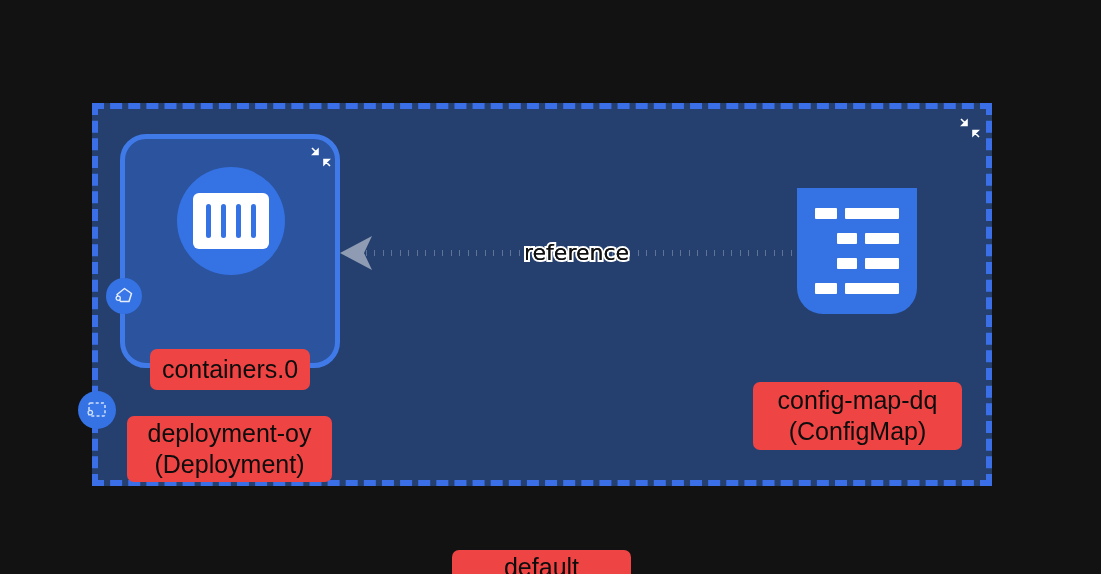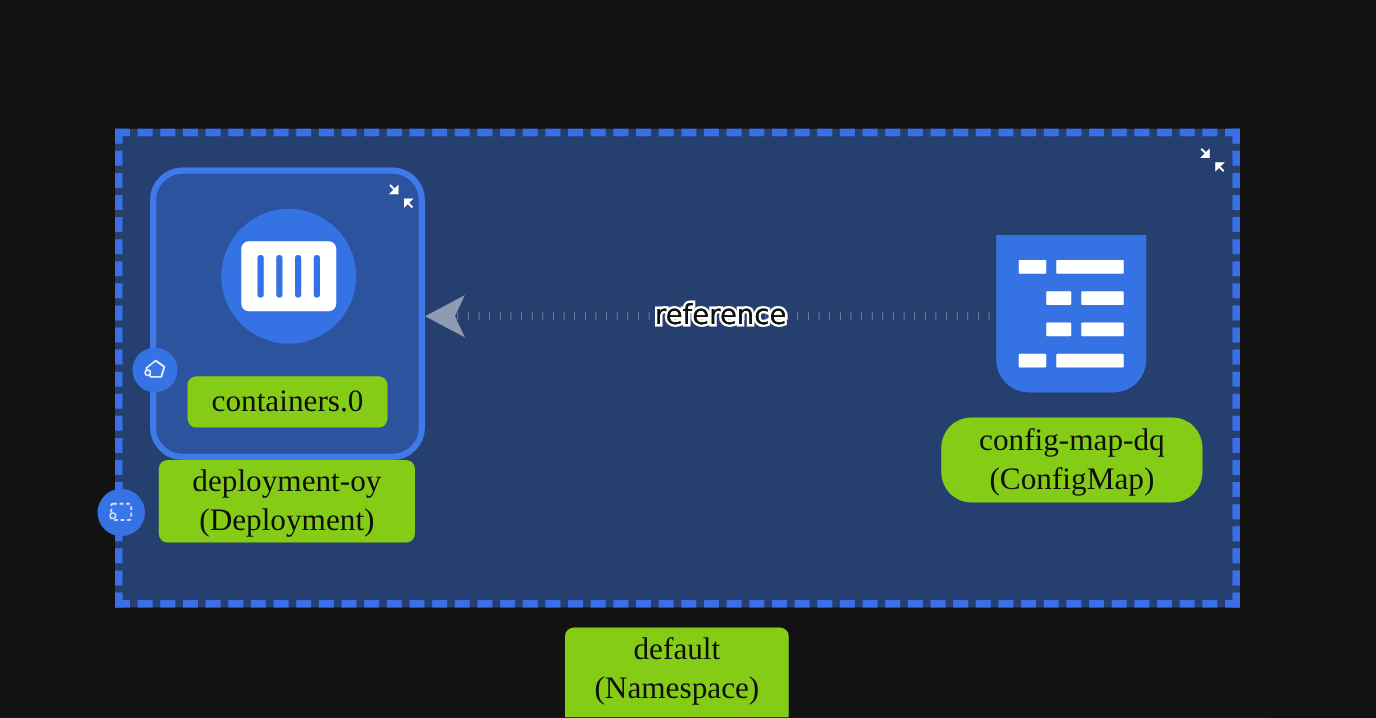--- a/index.html
+++ b/index.html
@@ -109,7 +109,7 @@
   
   .node-label {
     position: absolute;
-    background: #84cc16;
+    background: #ef4444;
     color: #0d0d0d;
     border-radius: 7px;
     text-align: center;
@@ -118,7 +118,8 @@
     padding: 7px 14px;
     box-sizing: border-box;
     white-space: pre-line;
-    font-family: Liberation Serif, serif;
+    font-family: Liberation Sans, sans-serif;
+    margin-top: 48px;
   }
   #containers-label {
     left: 150px;

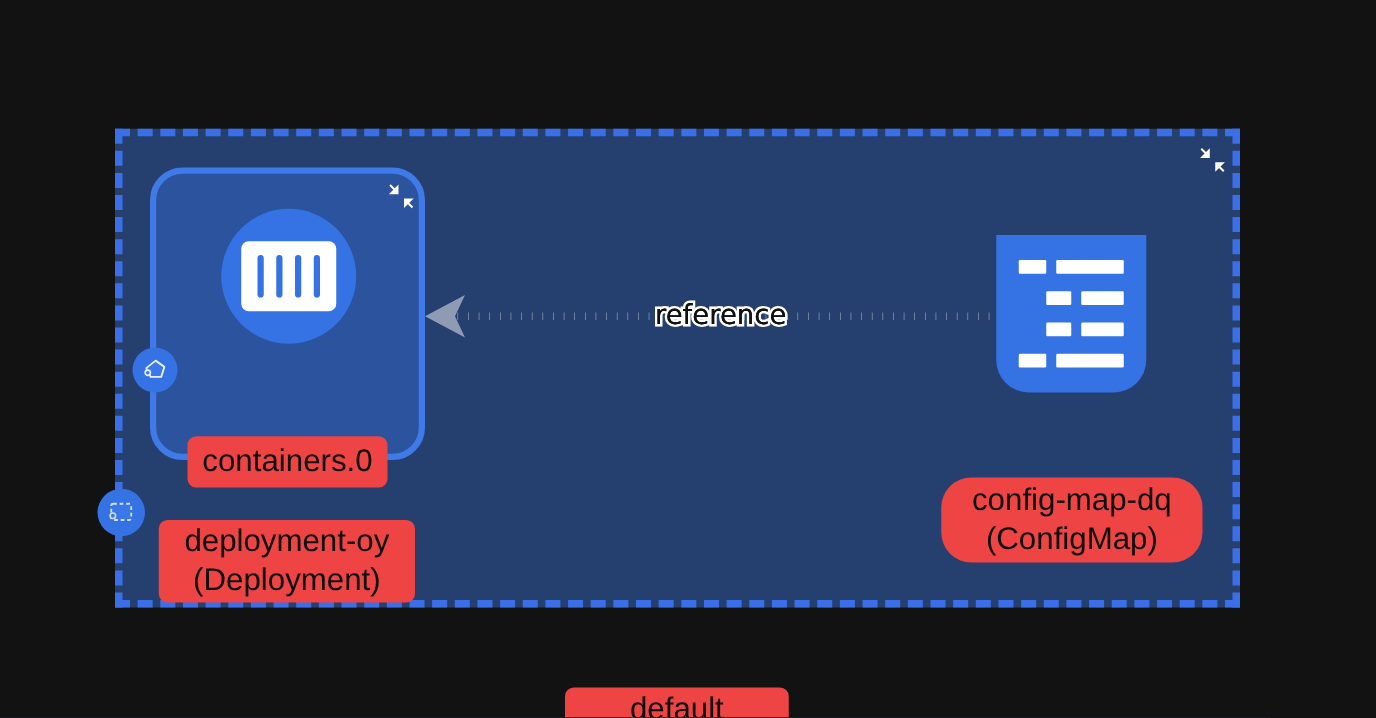--- a/index.html
+++ b/index.html
@@ -143,7 +143,6 @@
     width: 209px;
     height: 68px;
     padding: 3px 10px;
-    border-radius: 24px;
   }
   #namespace-label {
     left: 452px;

